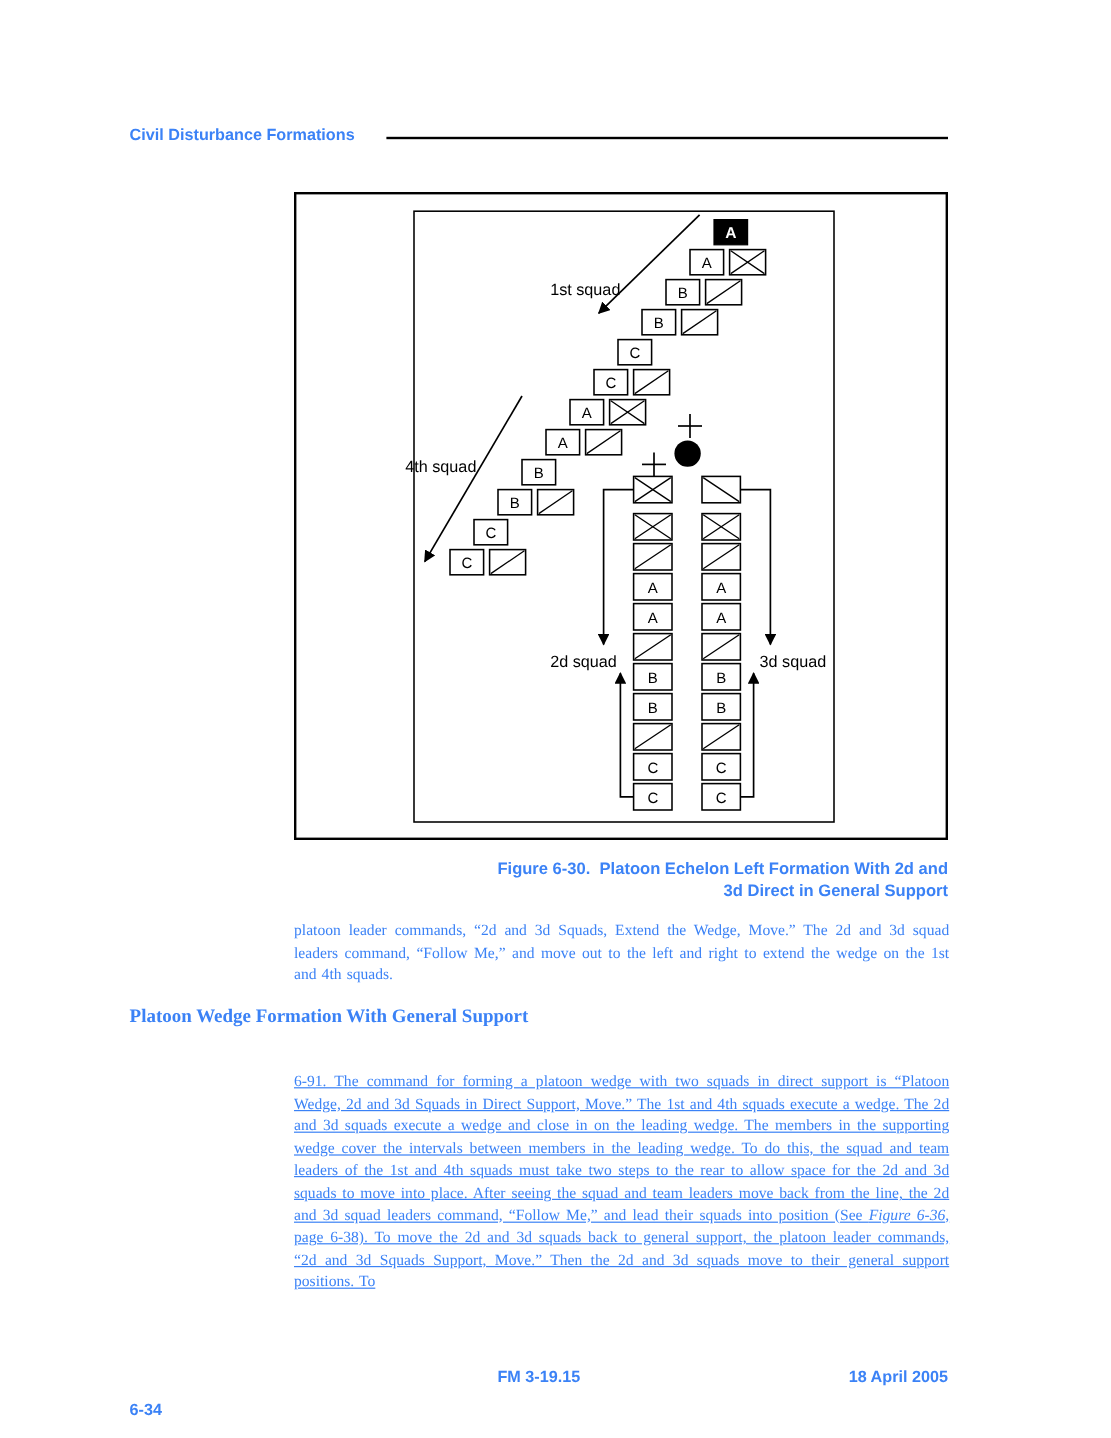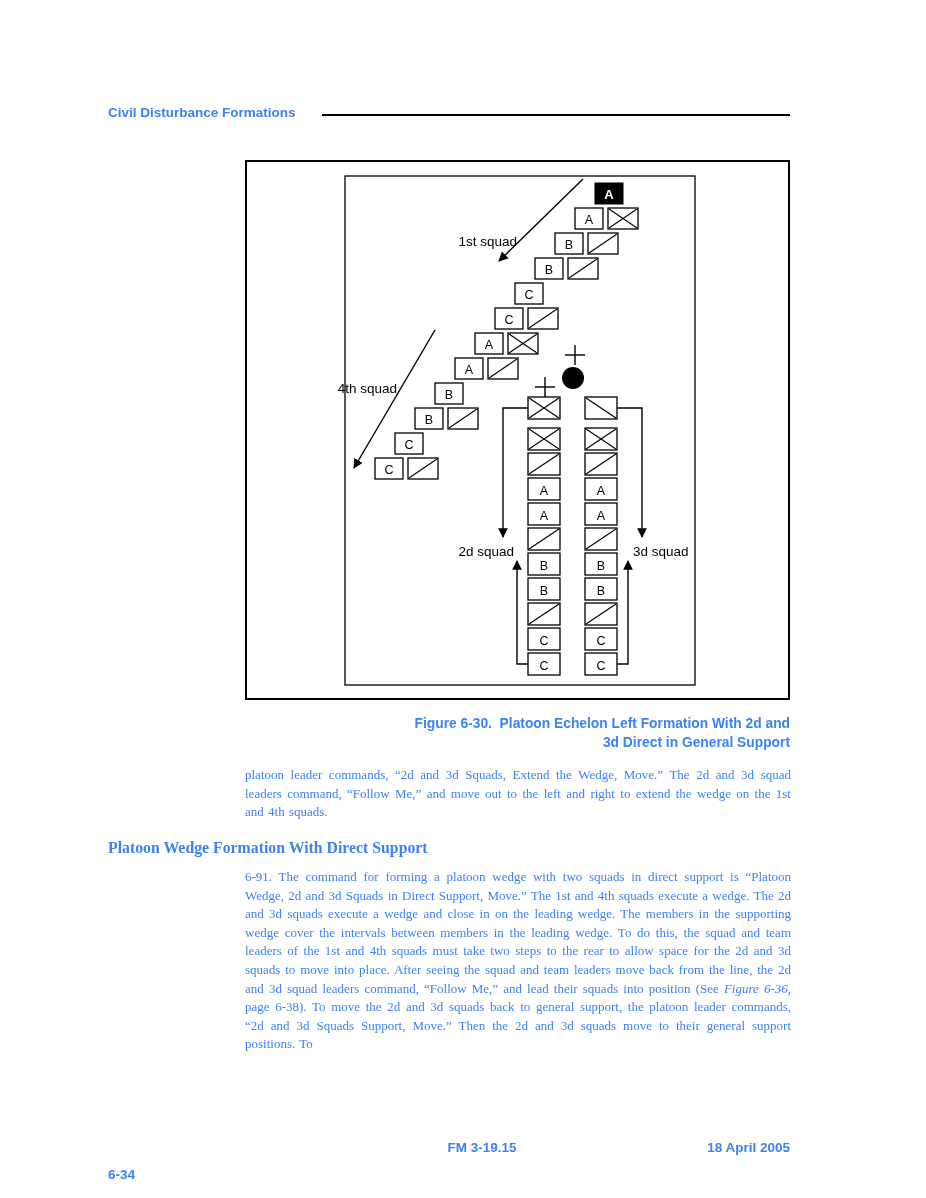--- a/index.html
+++ b/index.html
@@ -174,7 +174,7 @@
 
   <p class="body-para para-cont">platoon leader commands, “2d and 3d Squads, Extend the Wedge, Move.” The 2d and 3d squad leaders command, “Follow Me,” and move out to the left and right to extend the wedge on the 1st and 4th squads.</p>
 
-  <h2 class="section-heading">Platoon Wedge Formation With Direct Support</h2>
+  <h2 class="section-heading">Platoon Wedge Formation With General Support</h2>
 
   <p class="body-para para-691"><span>6-91. The command for forming a platoon wedge with two squads in direct support is “Platoon Wedge, 2d and 3d Squads in Direct Support, Move.” The 1st and 4th squads execute a wedge. The 2d and 3d squads execute a wedge and close in on the leading wedge. The members in the supporting wedge cover the intervals between members in the leading wedge. To do this, the squad and team leaders of the 1st and 4th squads must take two steps to the rear to allow space for the 2d and 3d squads to move into place. After seeing the squad and team leaders move back from the line, the 2d and 3d squad leaders command, “Follow Me,” and lead their squads into position (See </span><em class="fig-ref">Figure 6-36,</em><span> page 6-38). To move the 2d and 3d squads back to general support, the platoon leader commands, “2d and 3d Squads Support, Move.” Then the 2d and 3d squads move to their general support positions. To</span></p>
 

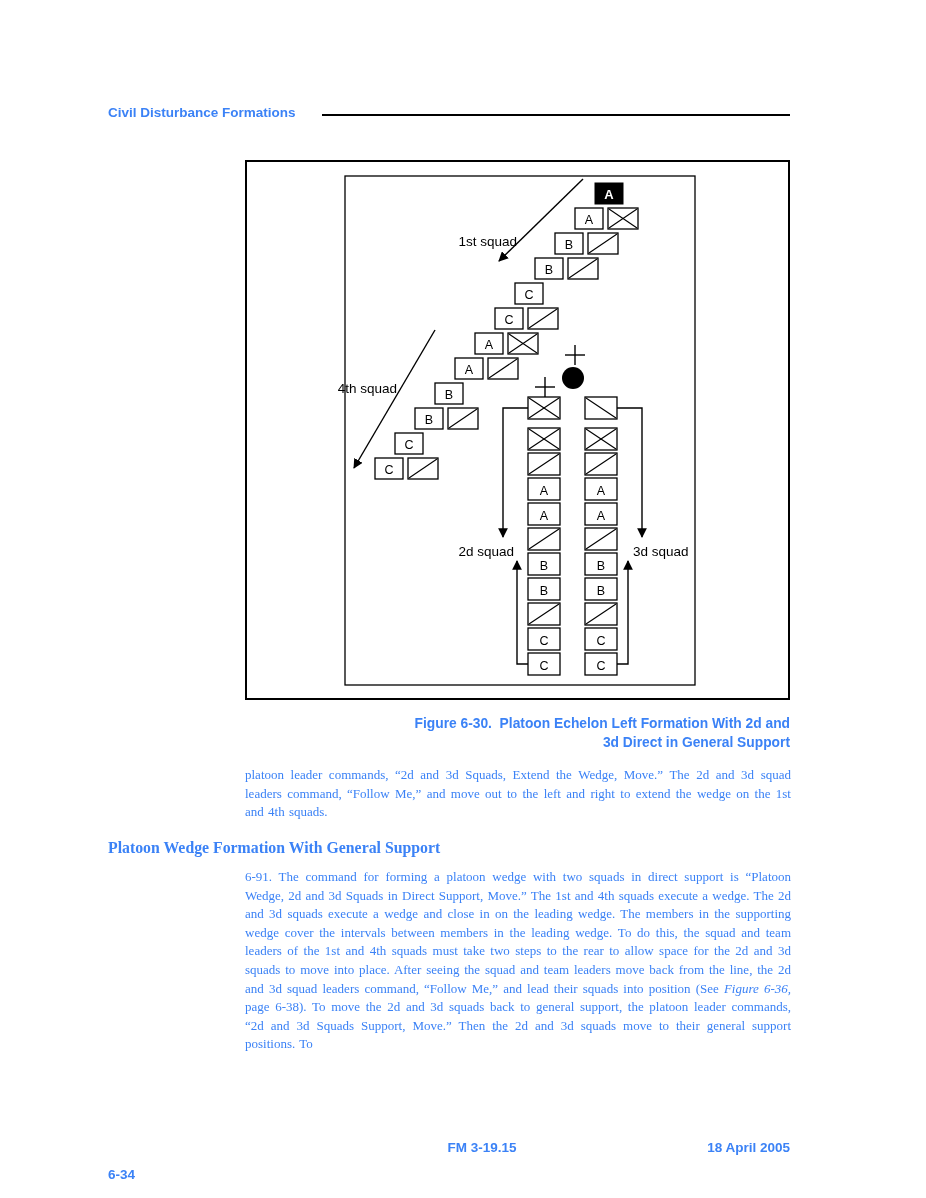--- a/index.html
+++ b/index.html
@@ -28,7 +28,7 @@
     text-align:justify; word-spacing:1px;
   }
   .para-cont { top:766px; }
-  .para-691  { top:868px; }
+  .para-691  { top:892px;text-decoration:underline; }
   .section-heading {
     position:absolute; left:108px; top:839px;
     font:bold 15.8px "Liberation Serif", serif;

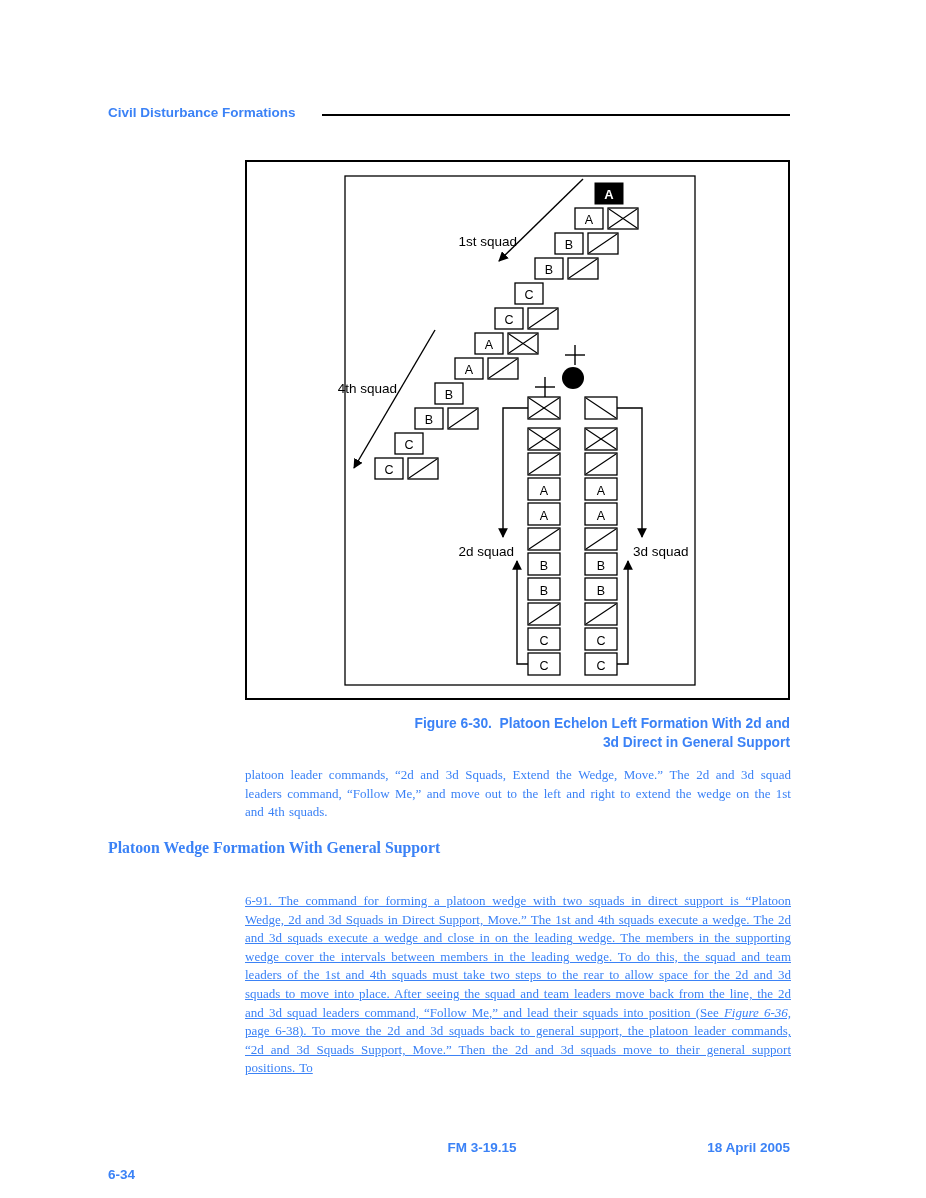--- a/index.html
+++ b/index.html
@@ -39,7 +39,7 @@
     font:bold 13.5px "Liberation Sans", sans-serif;
   }
   .f-left  { position:absolute; left:0;margin-top:27px; }
-  .f-center{ position:absolute; left:50%; transform:translateX(-50%);margin-left:33px; }
+  .f-center{ position:absolute; left:50%; transform:translateX(-50%); }
   .f-right { position:absolute; right:0; }
   #diagram-svg text { font-family:"Liberation Sans", sans-serif; }
 </style>

